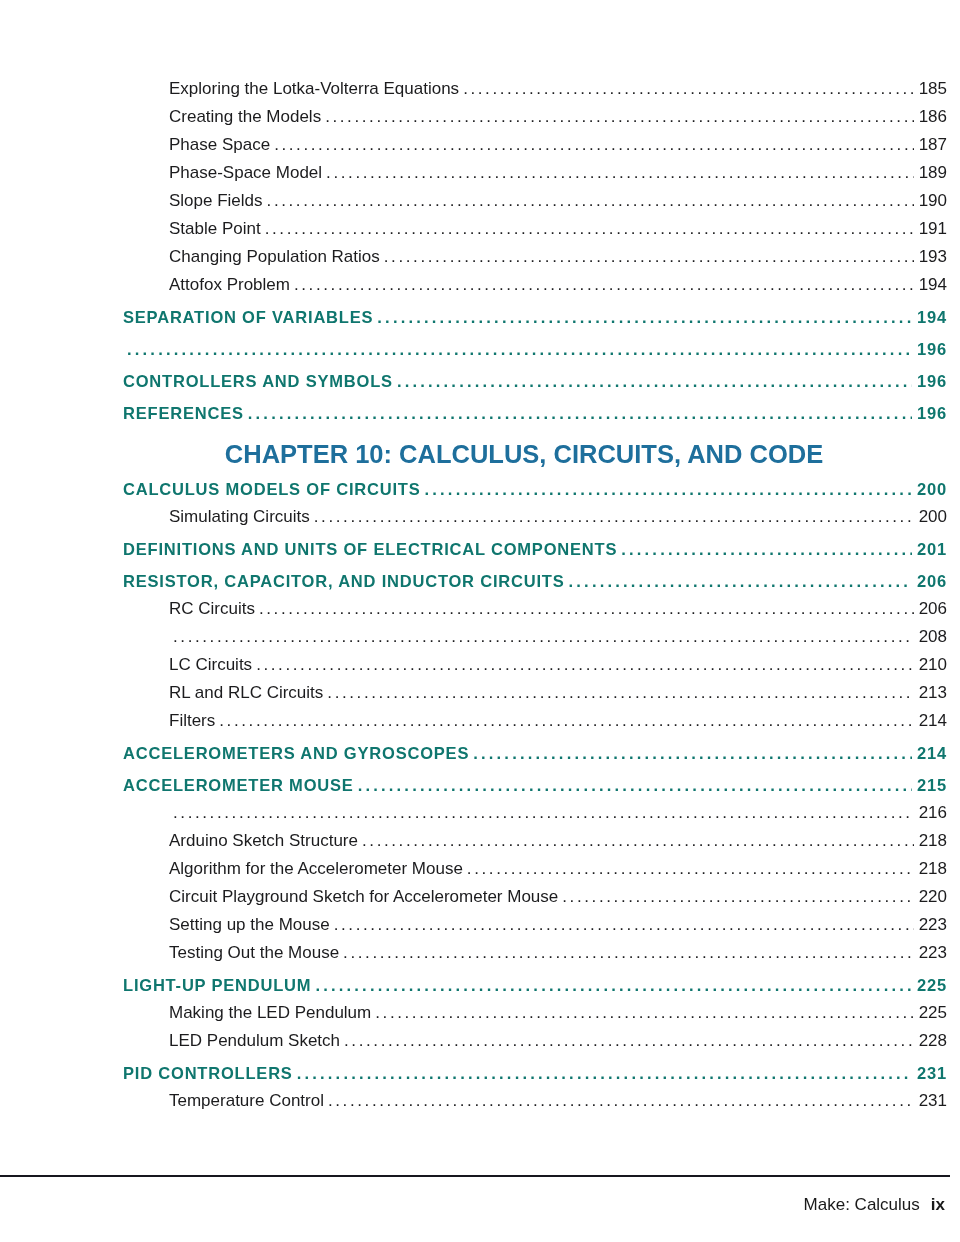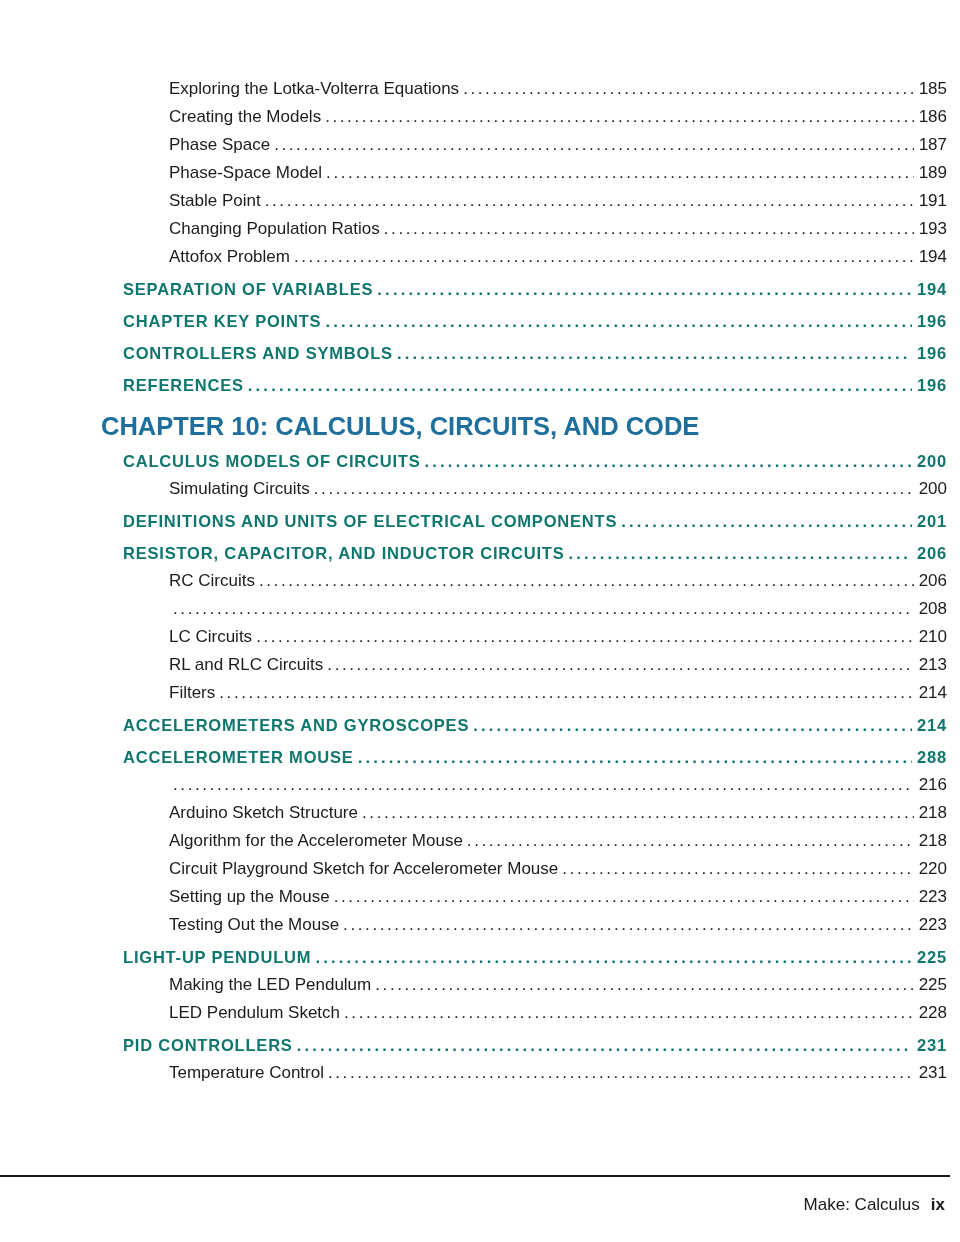--- a/index.html
+++ b/index.html
@@ -105,6 +105,11 @@
     <span class="pg">189</span>
   </div>
     <div class="row lvl-sub">
+    <span class="label">Slope Fields</span>
+    <span class="dots"></span>
+    <span class="pg">190</span>
+  </div>
+    <div class="row lvl-sub">
     <span class="label">Stable Point</span>
     <span class="dots"></span>
     <span class="pg">191</span>

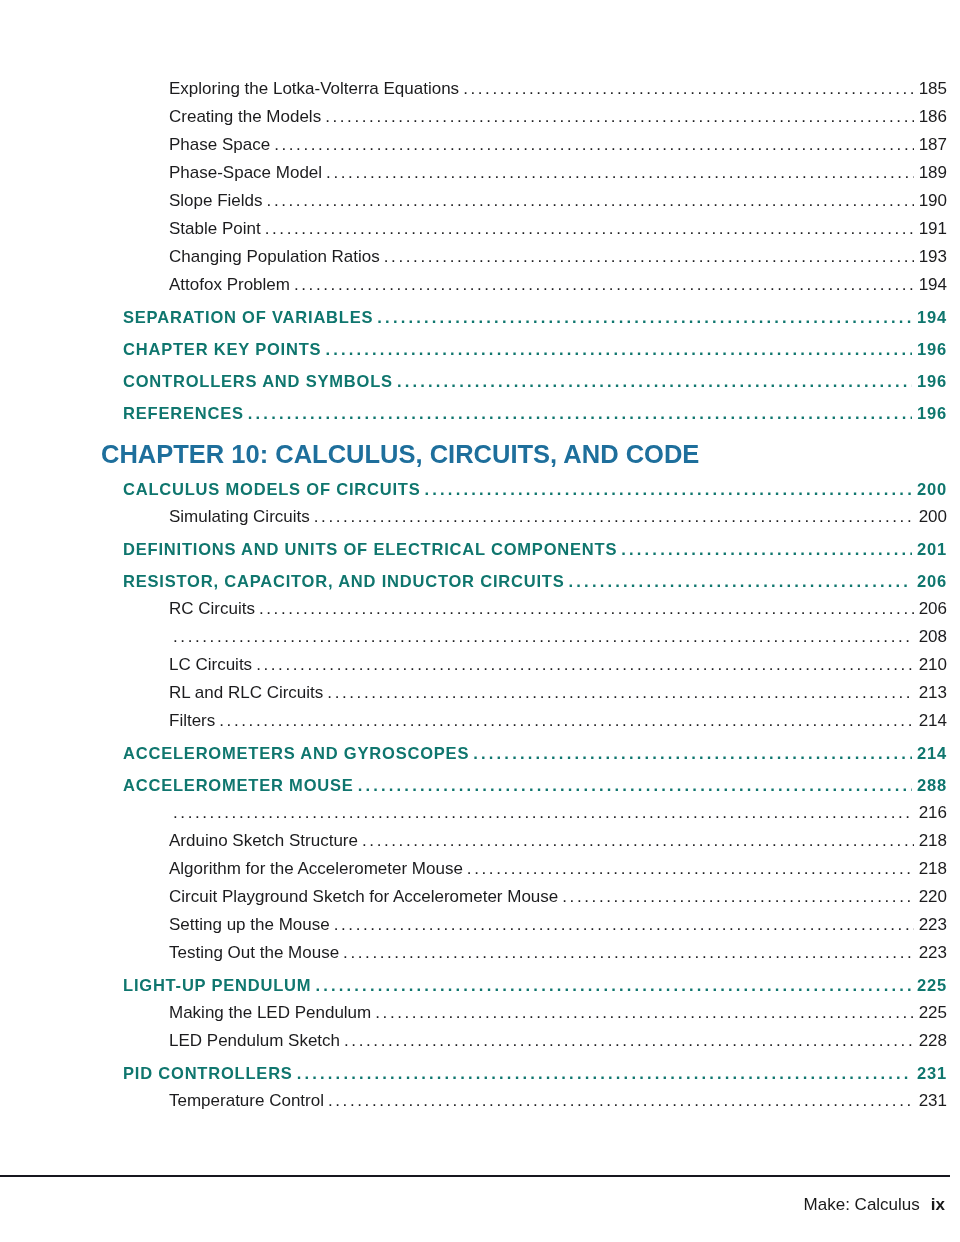--- a/index.html
+++ b/index.html
@@ -130,7 +130,6 @@
     <span class="pg">194</span>
   </div>
     <div class="row lvl-section">
-    <span class="label">CHAPTER KEY POINTS</span>
     <span class="dots"></span>
     <span class="pg">196</span>
   </div>

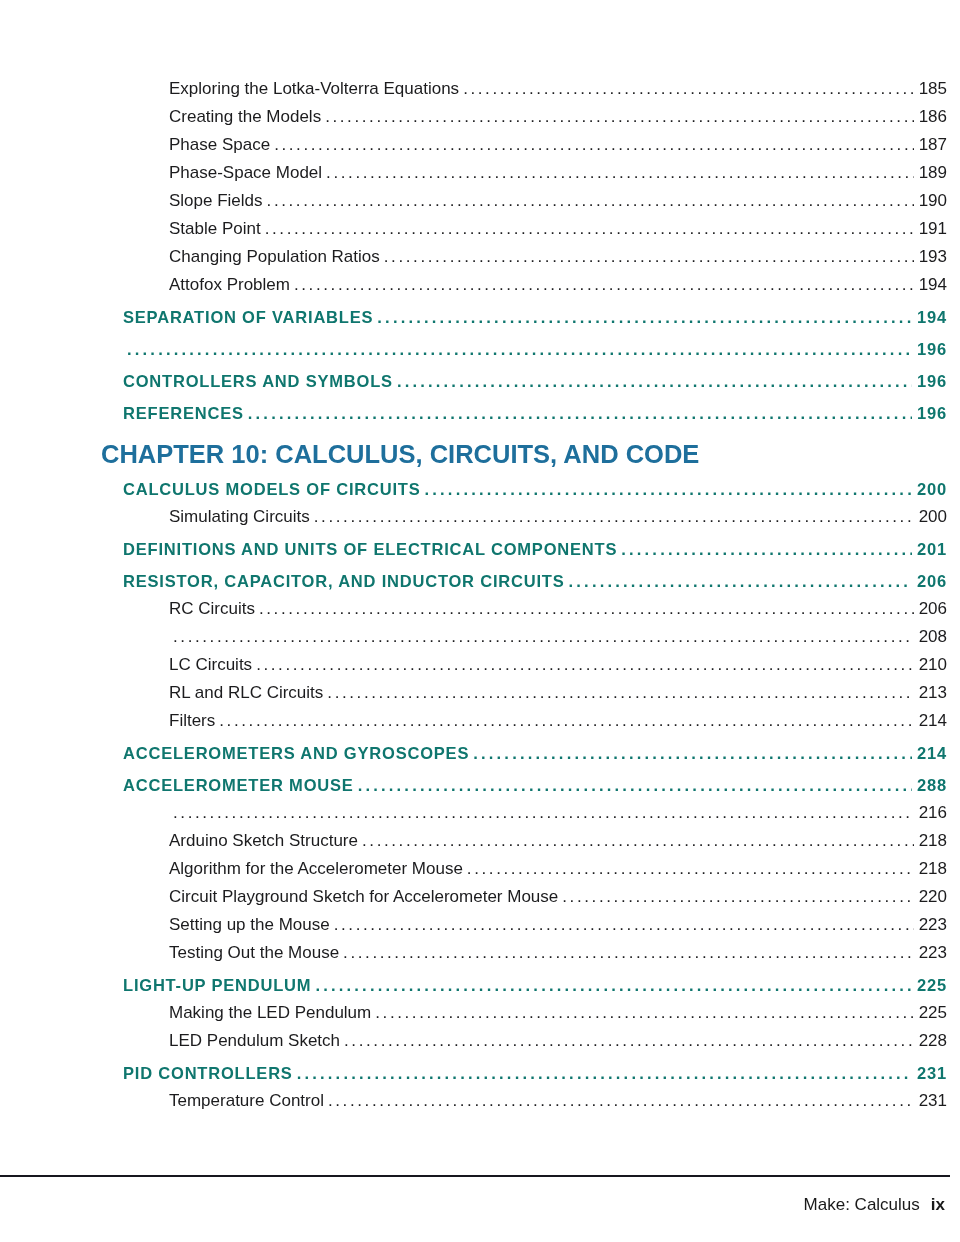--- a/index.html
+++ b/index.html
@@ -48,6 +48,7 @@
     font-size: 25.5px;
     letter-spacing: 0;
     color: var(--accent, #1e6f9c);
+    justify-content: center;
   }
   .label { white-space: nowrap; flex: 0 0 auto; }
   .dots {

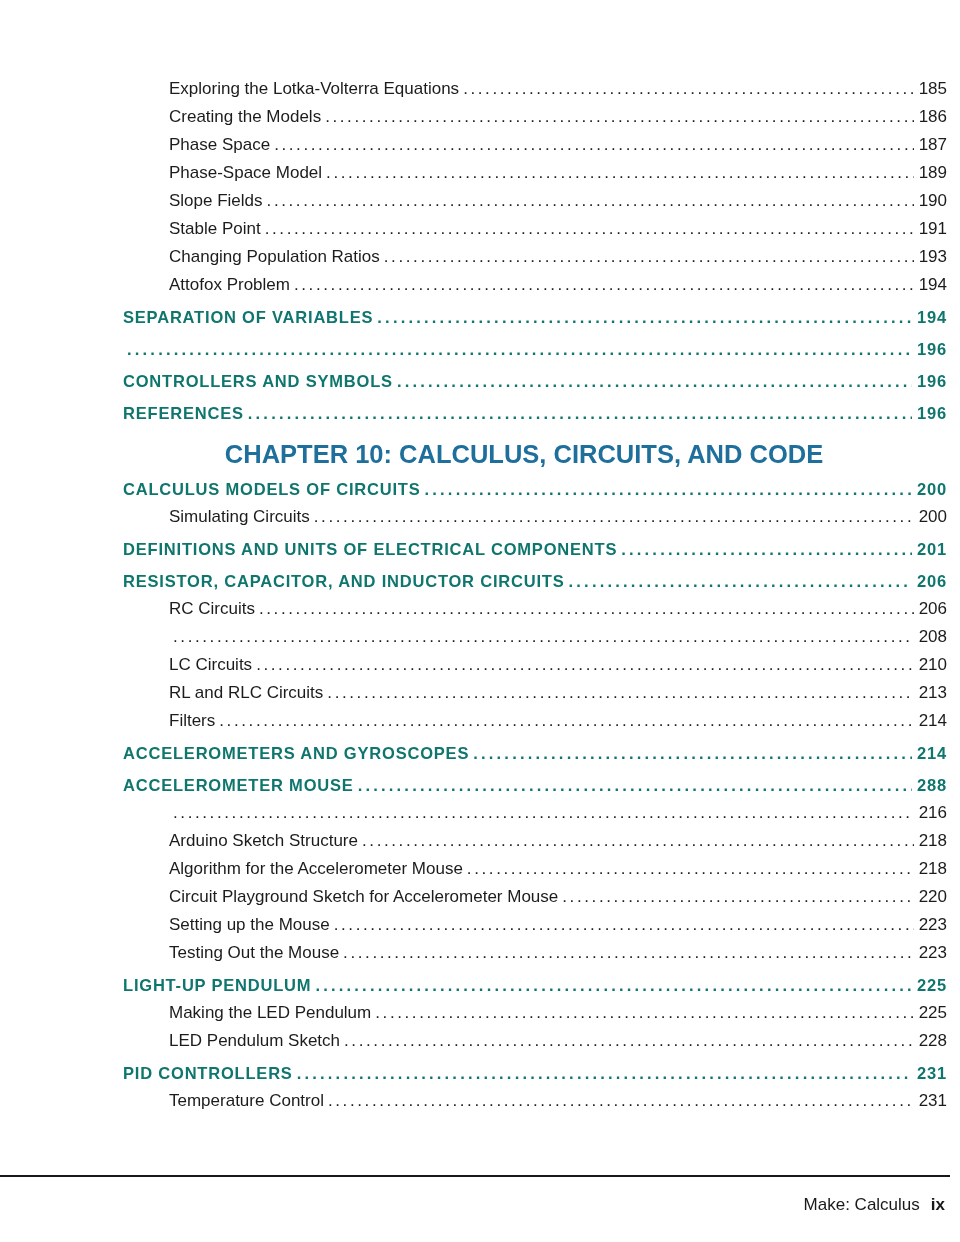--- a/index.html
+++ b/index.html
@@ -200,7 +200,7 @@
     <div class="row lvl-section">
     <span class="label">ACCELEROMETER MOUSE</span>
     <span class="dots"></span>
-    <span class="pg">288</span>
+    <span class="pg">215</span>
   </div>
     <div class="row lvl-sub">
     <span class="dots"></span>

